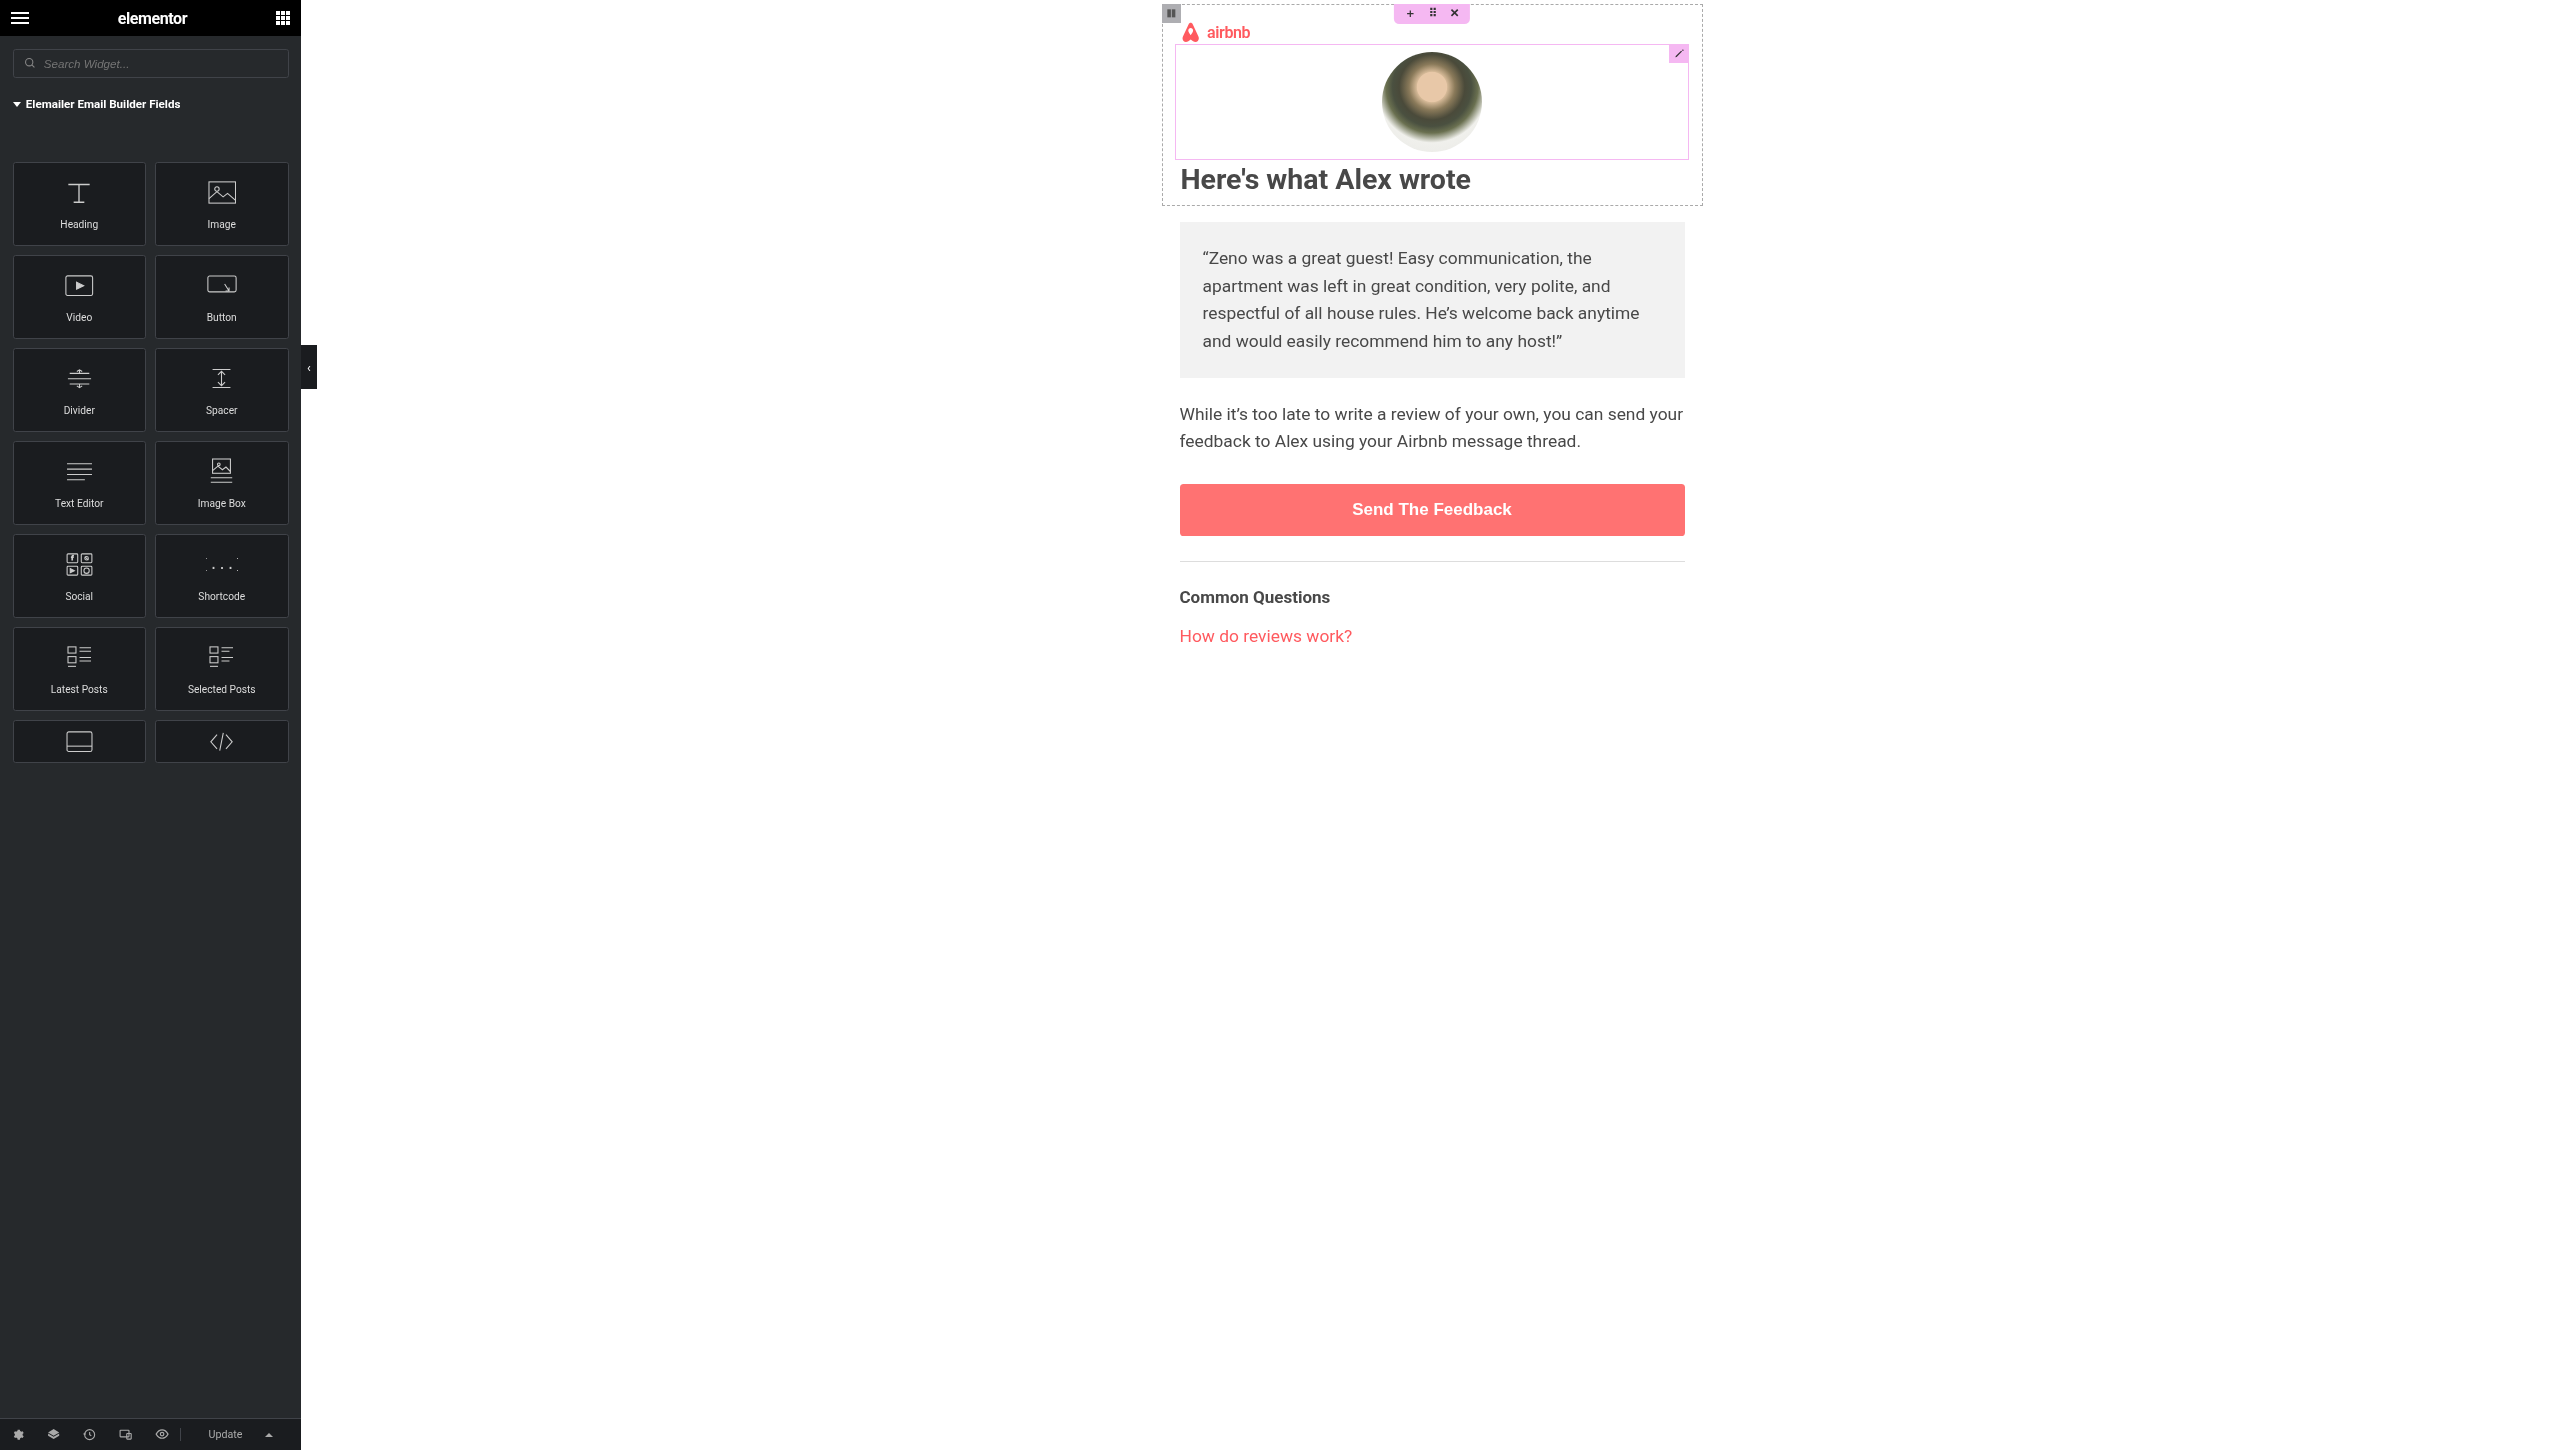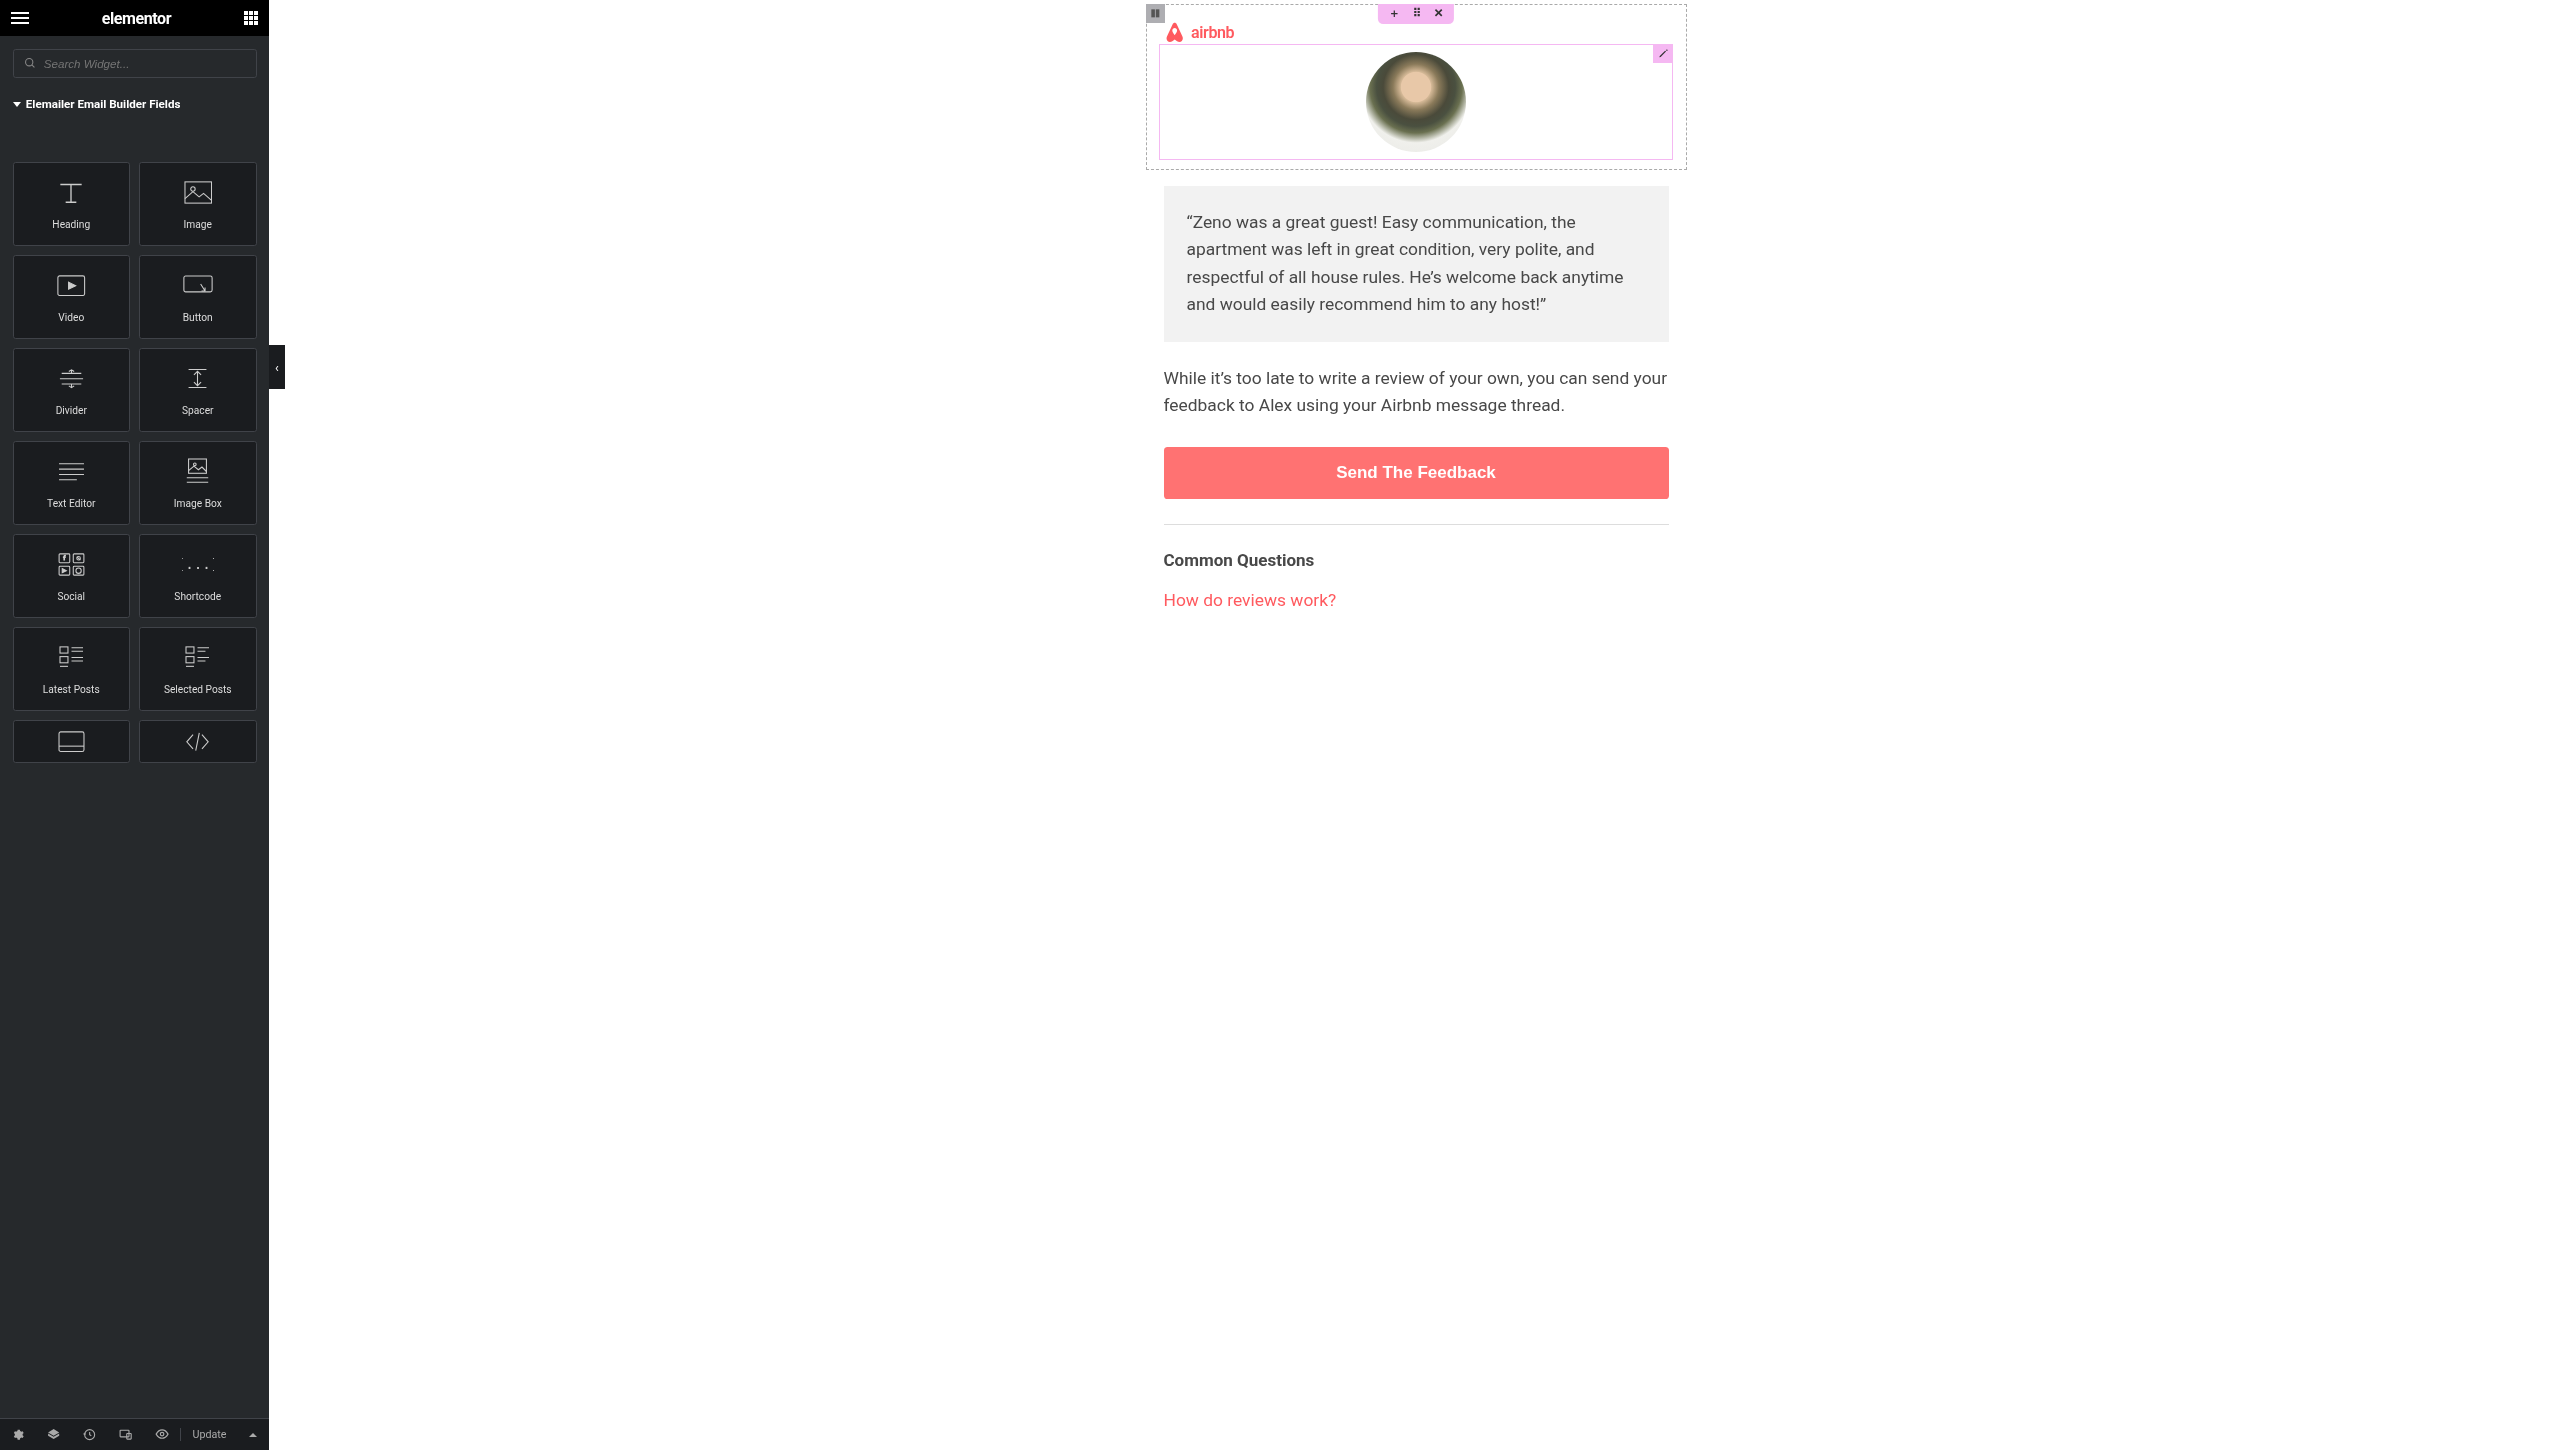--- a/index.html
+++ b/index.html
@@ -8,7 +8,7 @@
 .app { display: flex; height: 100vh; }
 
 
-.sidebar { width: 269px; background: #26292c; color: #fff; display: flex; flex-direction: column; position: relative; }
+.sidebar { width: 301px; background: #26292c; color: #fff; display: flex; flex-direction: column; position: relative; }
 .sidebar-header { height: 36px; background: #000; display: flex; align-items: center; justify-content: space-between; padding: 0 10.7px; }
 .hamburger { width: 18px; height: 12.5px; display: flex; flex-direction: column; justify-content: space-between; cursor: pointer; }
 .hamburger span { height: 1.8px; background: #fff; }

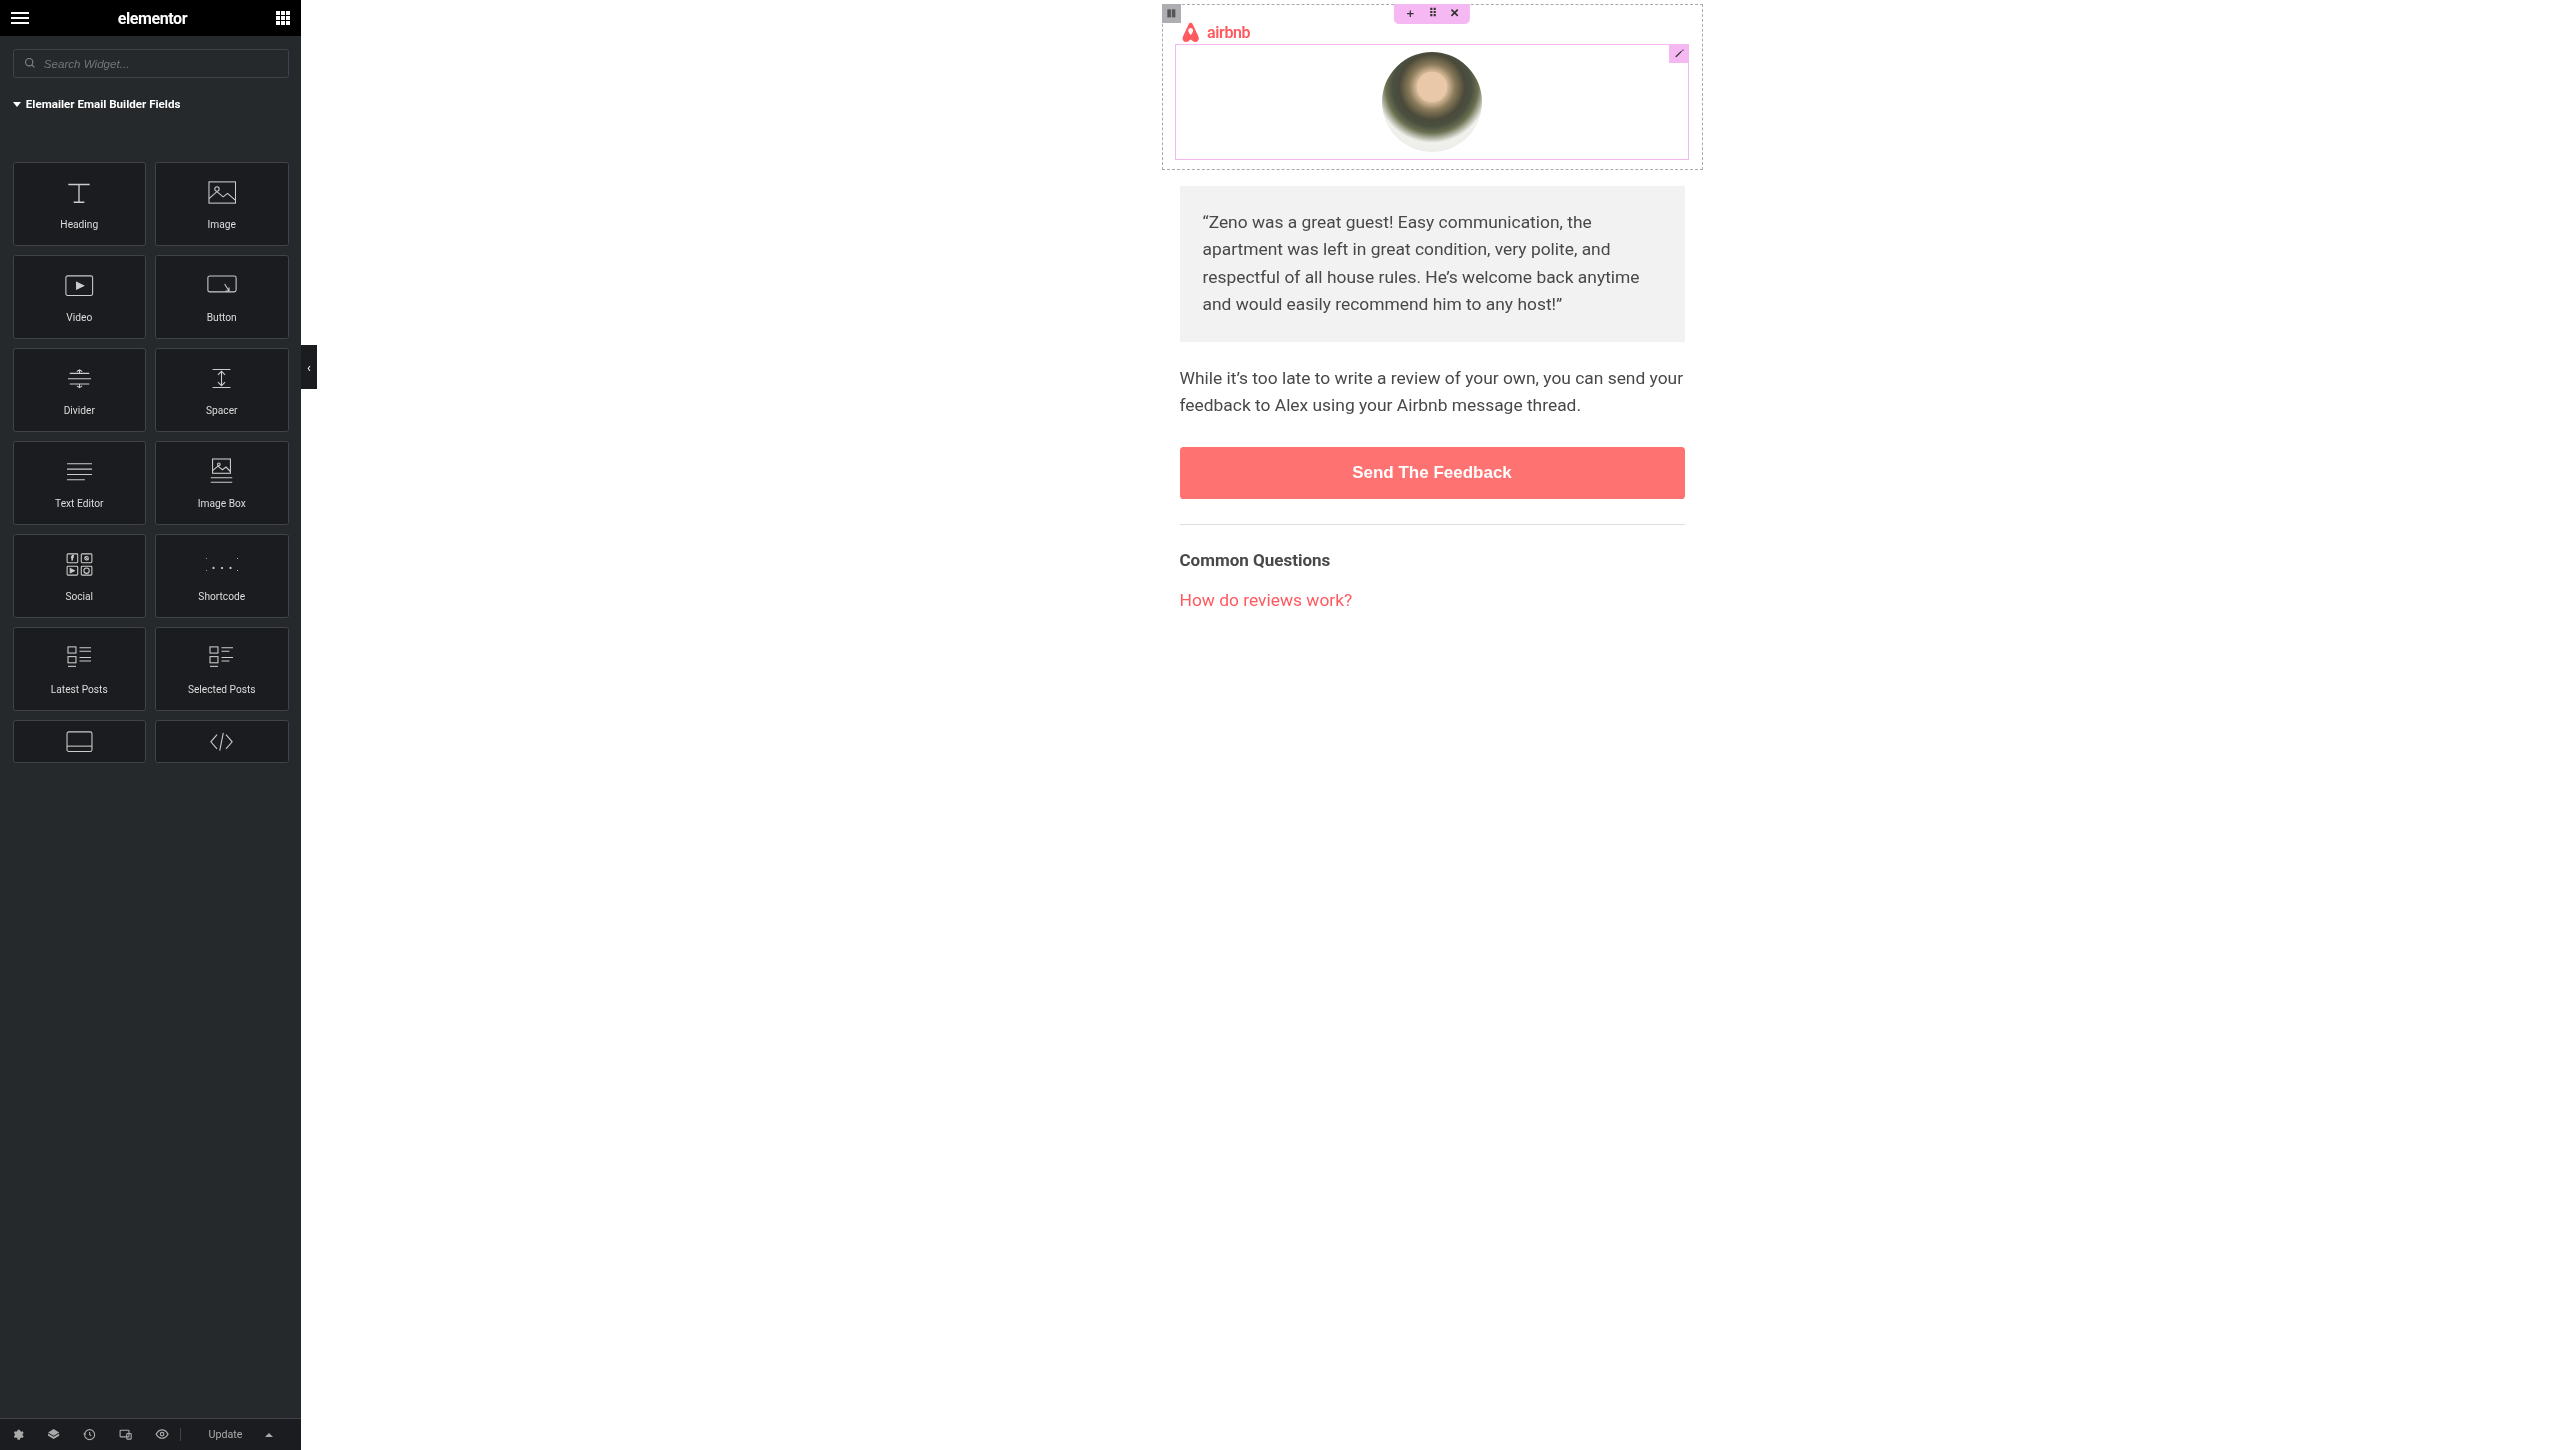--- a/index.html
+++ b/index.html
@@ -320,6 +320,7 @@
             <div class="avatar"></div>
           </div>
 
+          <h1 class="email-heading">Here's what Alex wrote</h1>
         </div>
       </div>
 

